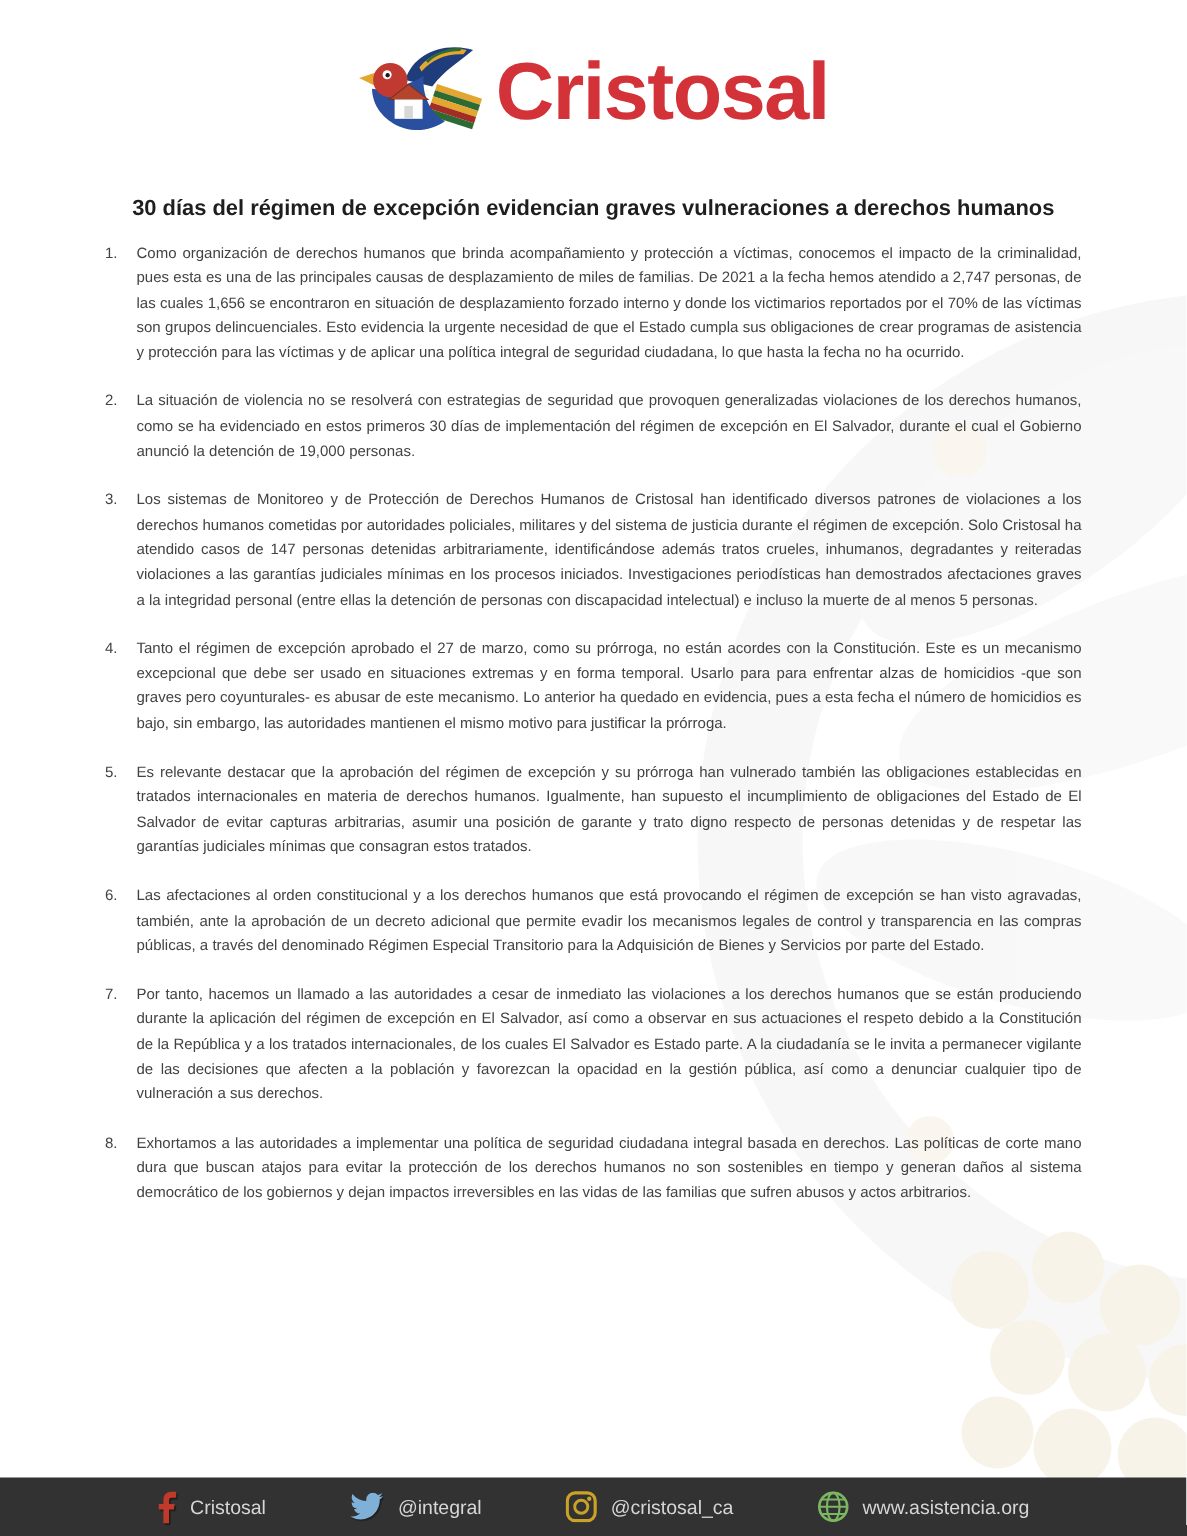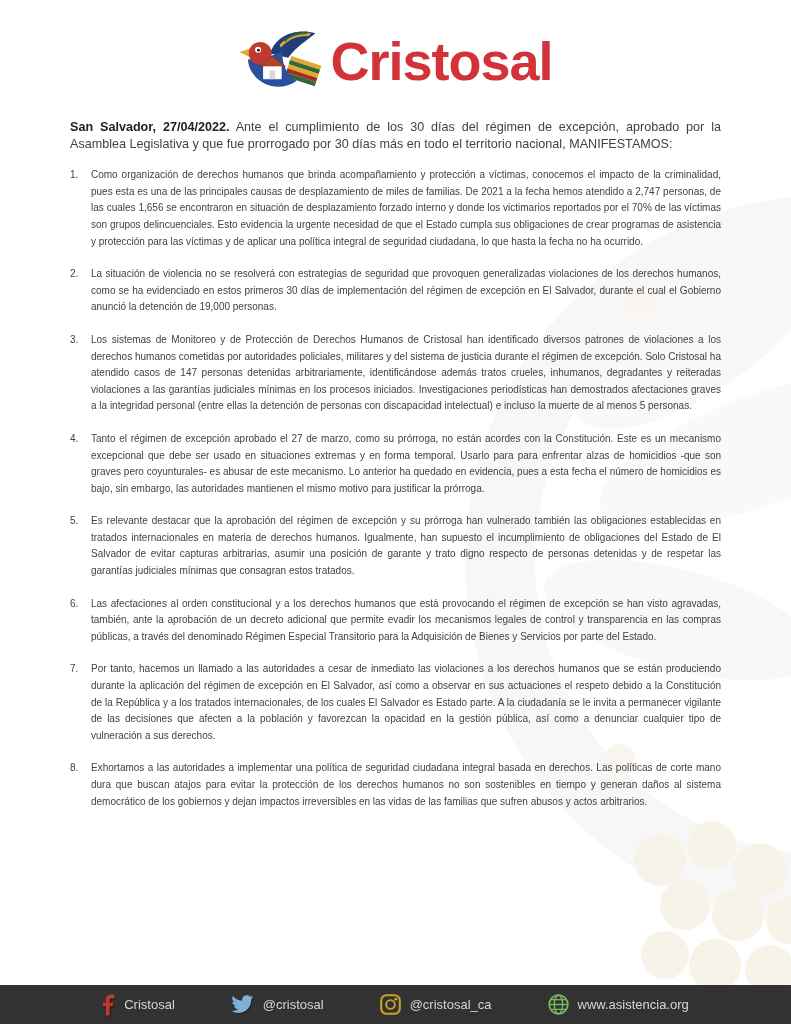--- a/index.html
+++ b/index.html
@@ -163,6 +163,7 @@
   </header>
 
   <main>
+    <h1 class="doc-title">30 días del régimen de excepción evidencian graves vulneraciones a derechos humanos</h1>
 
     <p class="intro"><strong>San Salvador, 27/04/2022.</strong><span> Ante el cumplimiento de los 30 días del régimen de excepción, aprobado por la Asamblea Legislativa y que fue prorrogado por 30 días más en todo el territorio nacional, MANIFESTAMOS:</span></p>
 

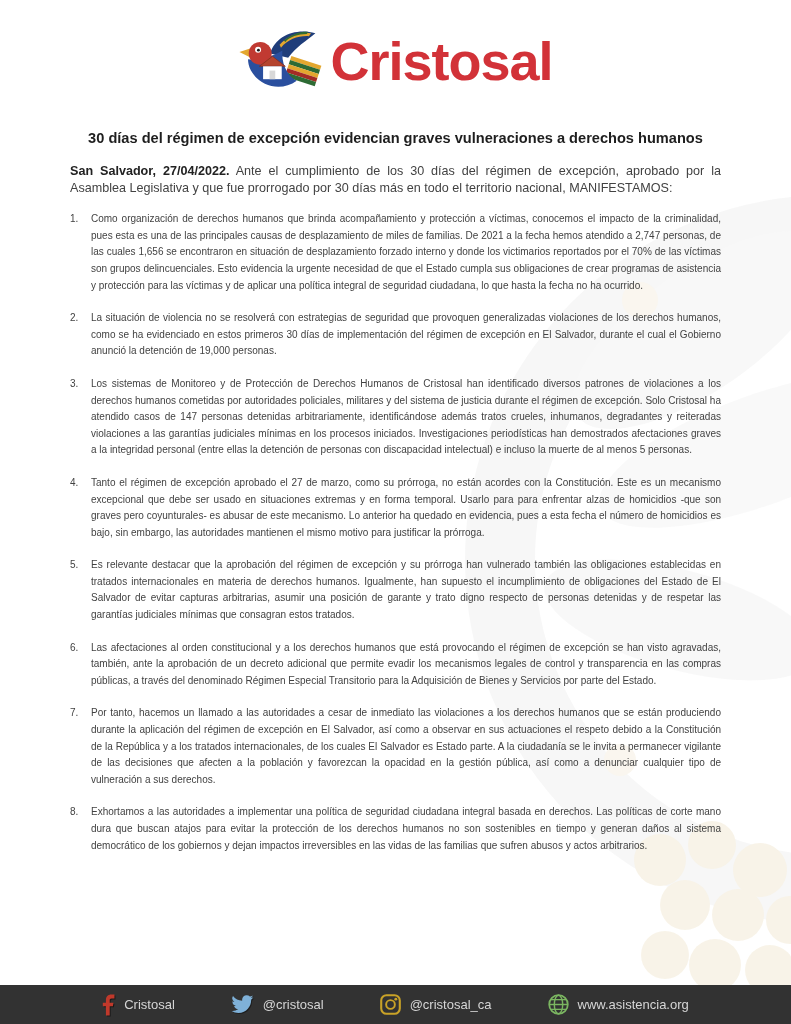--- a/index.html
+++ b/index.html
@@ -165,7 +165,6 @@
   <main>
     <h1 class="doc-title">30 días del régimen de excepción evidencian graves vulneraciones a derechos humanos</h1>
 
-    <p class="intro"><strong>San Salvador, 27/04/2022.</strong><span> Ante el cumplimiento de los 30 días del régimen de excepción, aprobado por la Asamblea Legislativa y que fue prorrogado por 30 días más en todo el territorio nacional, MANIFESTAMOS:</span></p>
 
     <ol class="statement">
       <li>Como organización de derechos humanos que brinda acompañamiento y protección a víctimas, conocemos el impacto de la criminalidad, pues esta es una de las principales causas de desplazamiento de miles de familias. De 2021 a la fecha hemos atendido a 2,747 personas, de las cuales 1,656 se encontraron en situación de desplazamiento forzado interno y donde los victimarios reportados por el 70% de las víctimas son grupos delincuenciales. Esto evidencia la urgente necesidad de que el Estado cumpla sus obligaciones de crear programas de asistencia y protección para las víctimas y de aplicar una política integral de seguridad ciudadana, lo que hasta la fecha no ha ocurrido.</li>

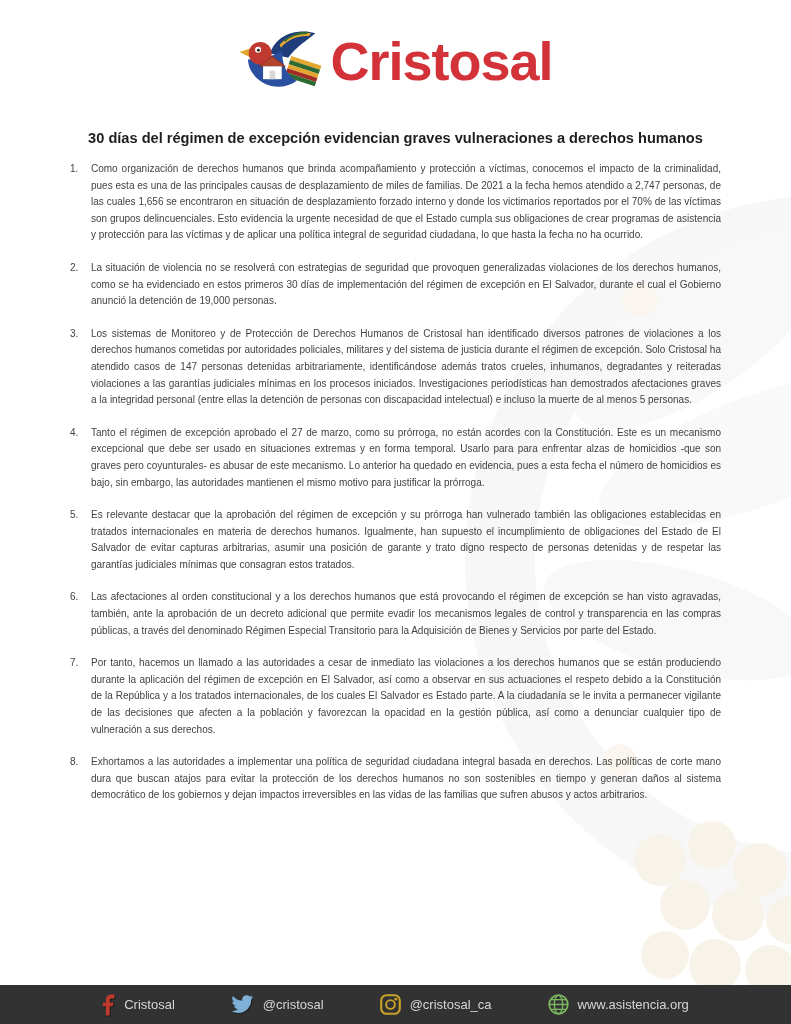--- a/index.html
+++ b/index.html
@@ -195,7 +195,7 @@
         <path d="M23.4,2.4 c-.9.4-1.8.6-2.7.8 a4.8,4.8 0 0 0 2.1-2.6 c-.9.5-2,.9-3,1.1 A4.7,4.7 0 0 0 16.3,.2 a4.7,4.7 0 0 0-4.7,4.7 c0,.4 0,.7 .1,1.1 A13.4,13.4 0 0 1 2,1 a4.7,4.7 0 0 0 1.5,6.3 c-.8,0-1.5-.2-2.1-.6 v.1 a4.7,4.7 0 0 0 3.8,4.6 c-.7.2-1.4.2-2.1.1 a4.7,4.7 0 0 0 4.4,3.3 A9.5,9.5 0 0 1 .5,16.8 a13.4,13.4 0 0 0 7.2,2.1 c8.7,0 13.4-7.2 13.4-13.4 v-.6 A9.6,9.6 0 0 0 23.4,2.4 z" fill="#7fb1d8"></path>
       </svg>
     </span>
-    <span>@cristosal</span>
+    <span>@integral</span>
   </div>
 
   <div class="f-item">

